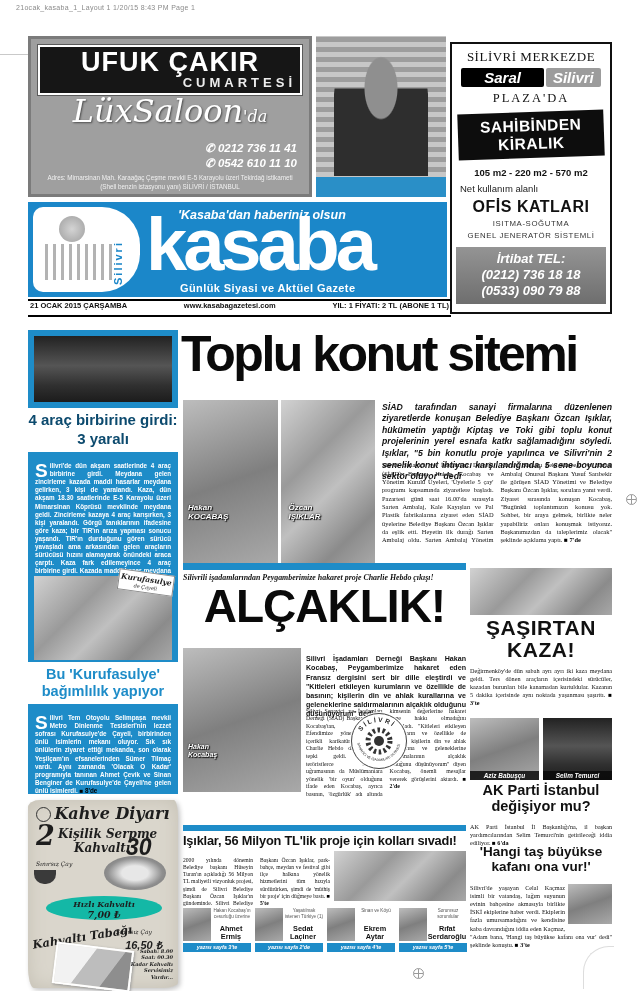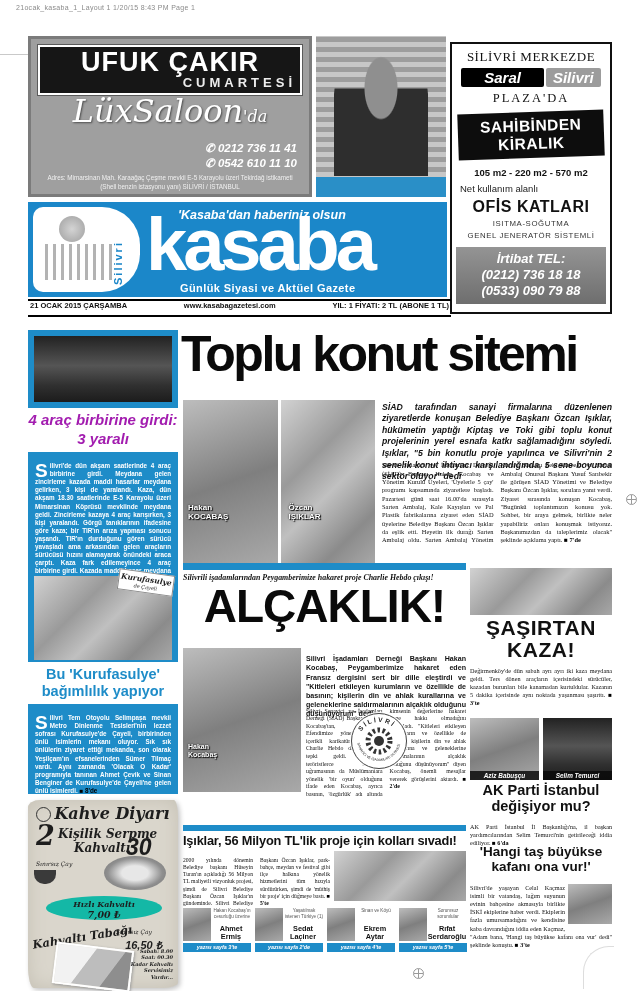--- a/index.html
+++ b/index.html
@@ -81,8 +81,8 @@
   .left-panel{left:28px;top:330px;width:150px;height:464px;background:#1e8cc8;}
   .lp-photo1{position:absolute;left:6px;top:6px;width:138px;height:66px;}
   .lp-h1{position:absolute;left:0;top:78px;width:150px;height:44px;background:#fff;
-        color:#a21caf;font-weight:bold;font-size:15px;line-height:1.25;text-align:center;
-        display:flex;align-items:center;justify-content:center;font-style:italic;}
+        color:#0c4a6e;font-weight:bold;font-size:15px;line-height:1.25;text-align:center;
+        display:flex;align-items:center;justify-content:center;}
   .lp-b1{position:absolute;left:7px;top:126px;width:136px;color:#fff;font-weight:bold;
         font-size:6.3px;line-height:1.28;text-align:justify;}
   .lp-b1::first-letter,.lp-b2::first-letter{float:left;font-size:19px;line-height:15px;

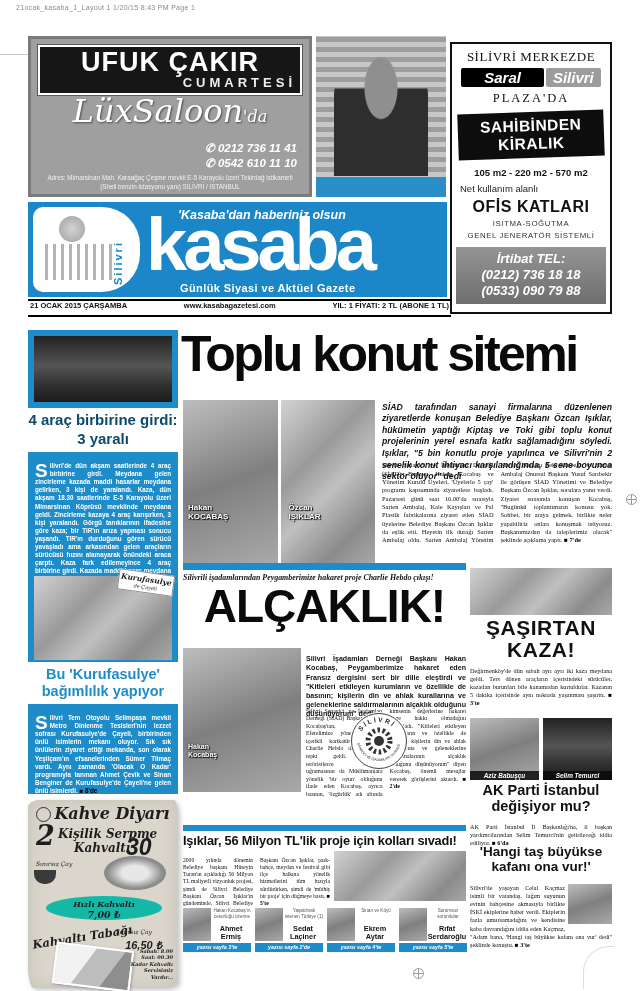--- a/index.html
+++ b/index.html
@@ -11,7 +11,7 @@
   .photo.dark{background:linear-gradient(180deg,#222 0%,#555 45%,#303030 75%,#1c1c1c 100%);}
   .photo.mid{background:linear-gradient(160deg,#bdbdbd 0%,#7f7f7f 50%,#a9a9a9 100%);}
   .jump{font-weight:bold;color:#000;font-style:normal;}
-  .caption-on-photo{position:absolute;color:#fff;font-weight:bold;
+  .caption-on-photo{position:absolute;color:#fff;font-style:italic;font-weight:bold;
      font-size:8px;line-height:1.05;text-shadow:0 0 2px #000,1px 1px 1px #000;}
   .serifbody{font-family:"Liberation Serif",serif;text-align:justify;}
   .cols2{column-count:2;column-gap:7px;}

